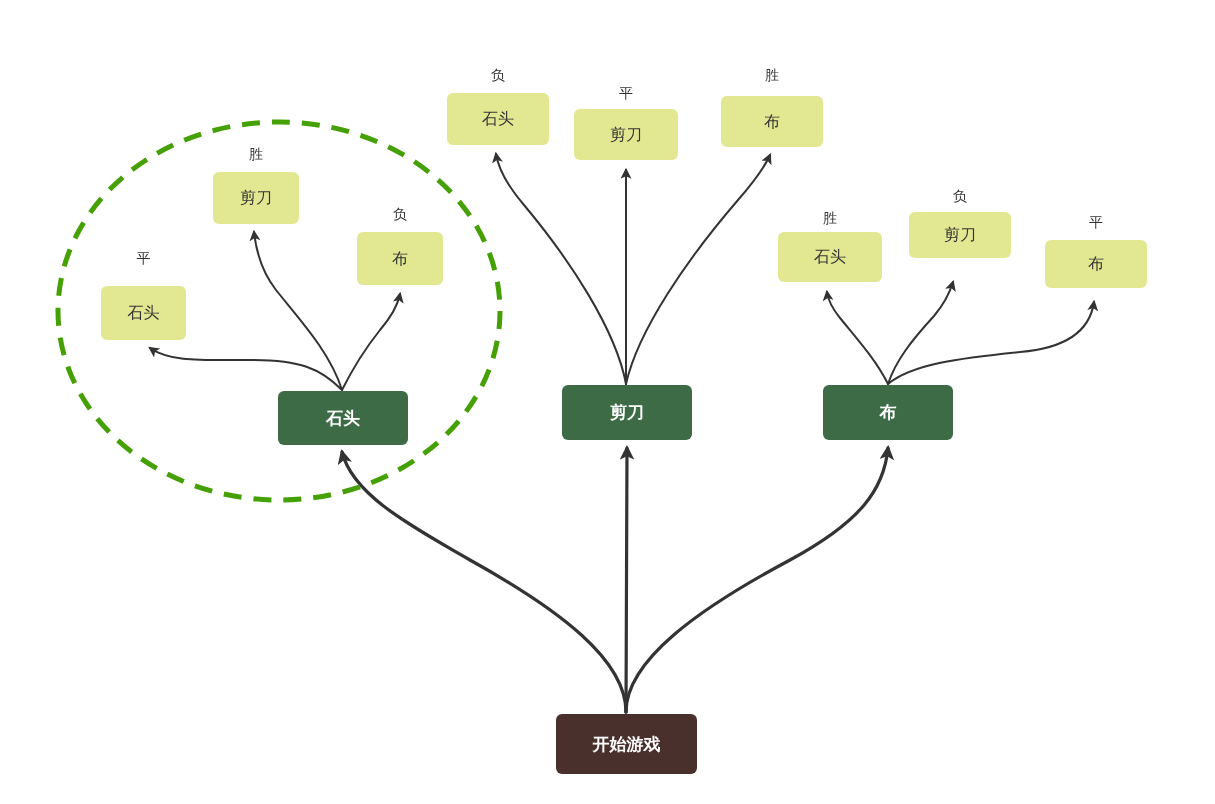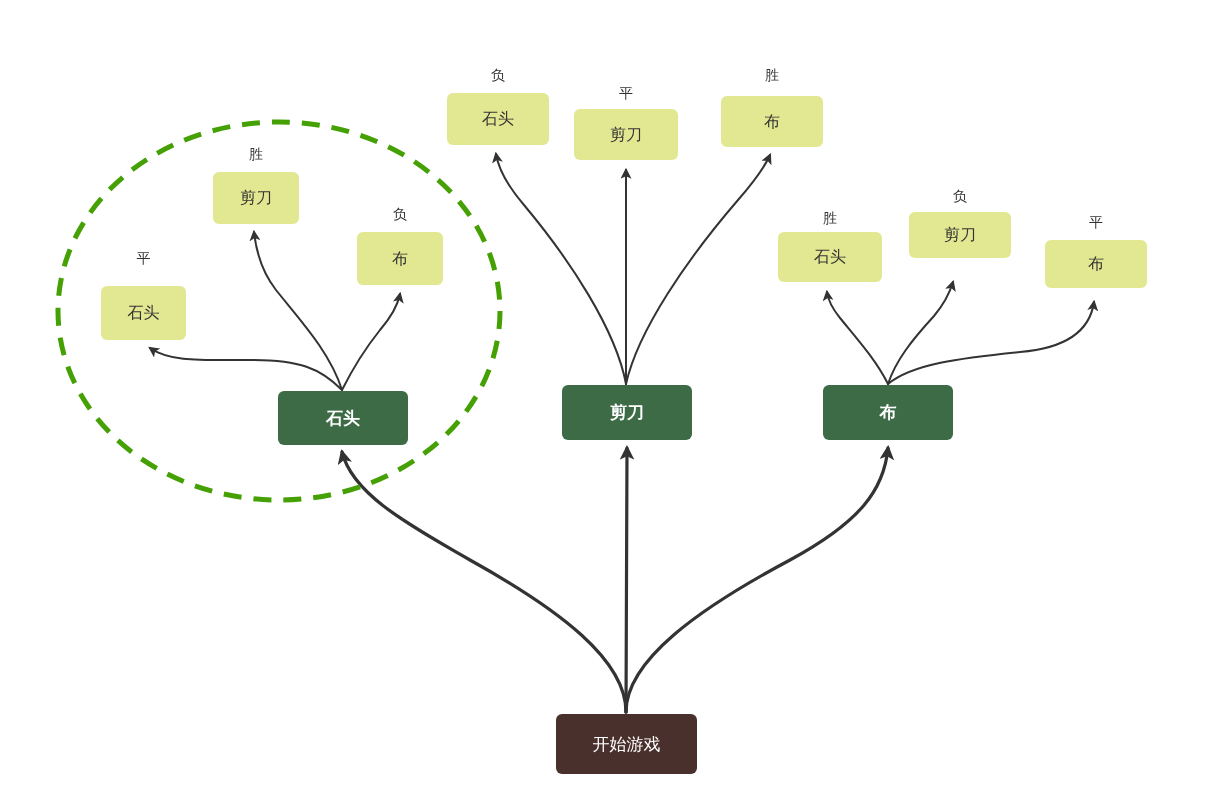--- a/index.html
+++ b/index.html
@@ -53,7 +53,7 @@
     background: #4A302C;
     color: #ffffff;
     font-size: 17px;
-    font-weight: normal;
+    font-weight: bold;
   }
   .edge-label {
     position: absolute;

